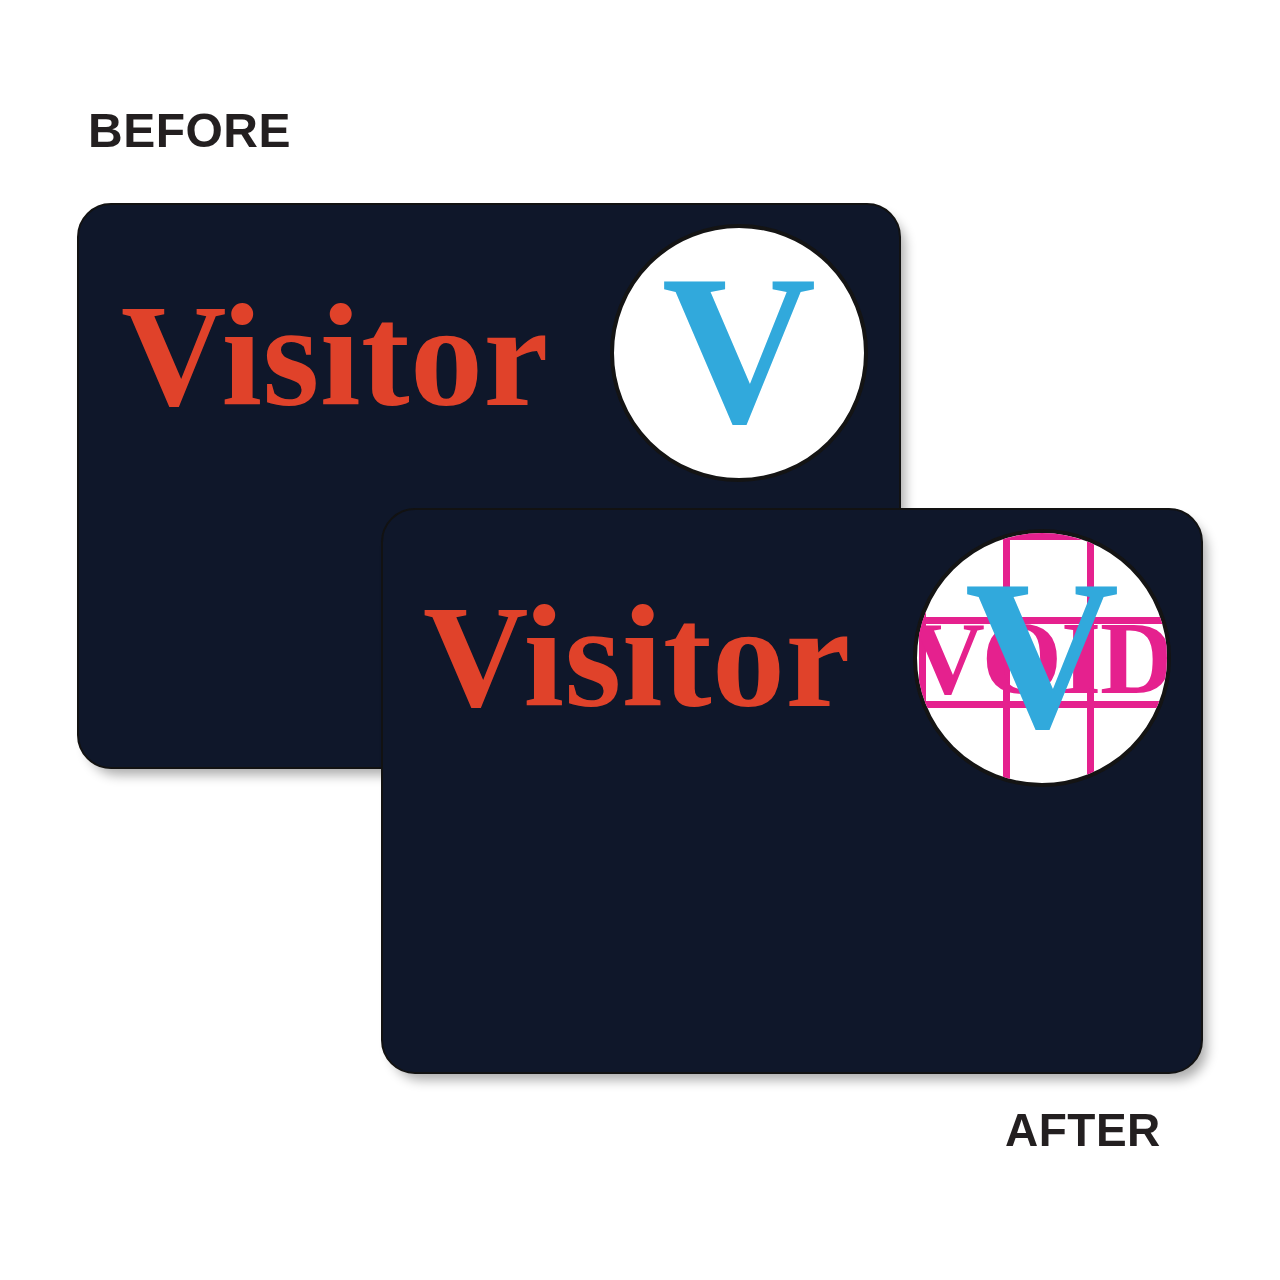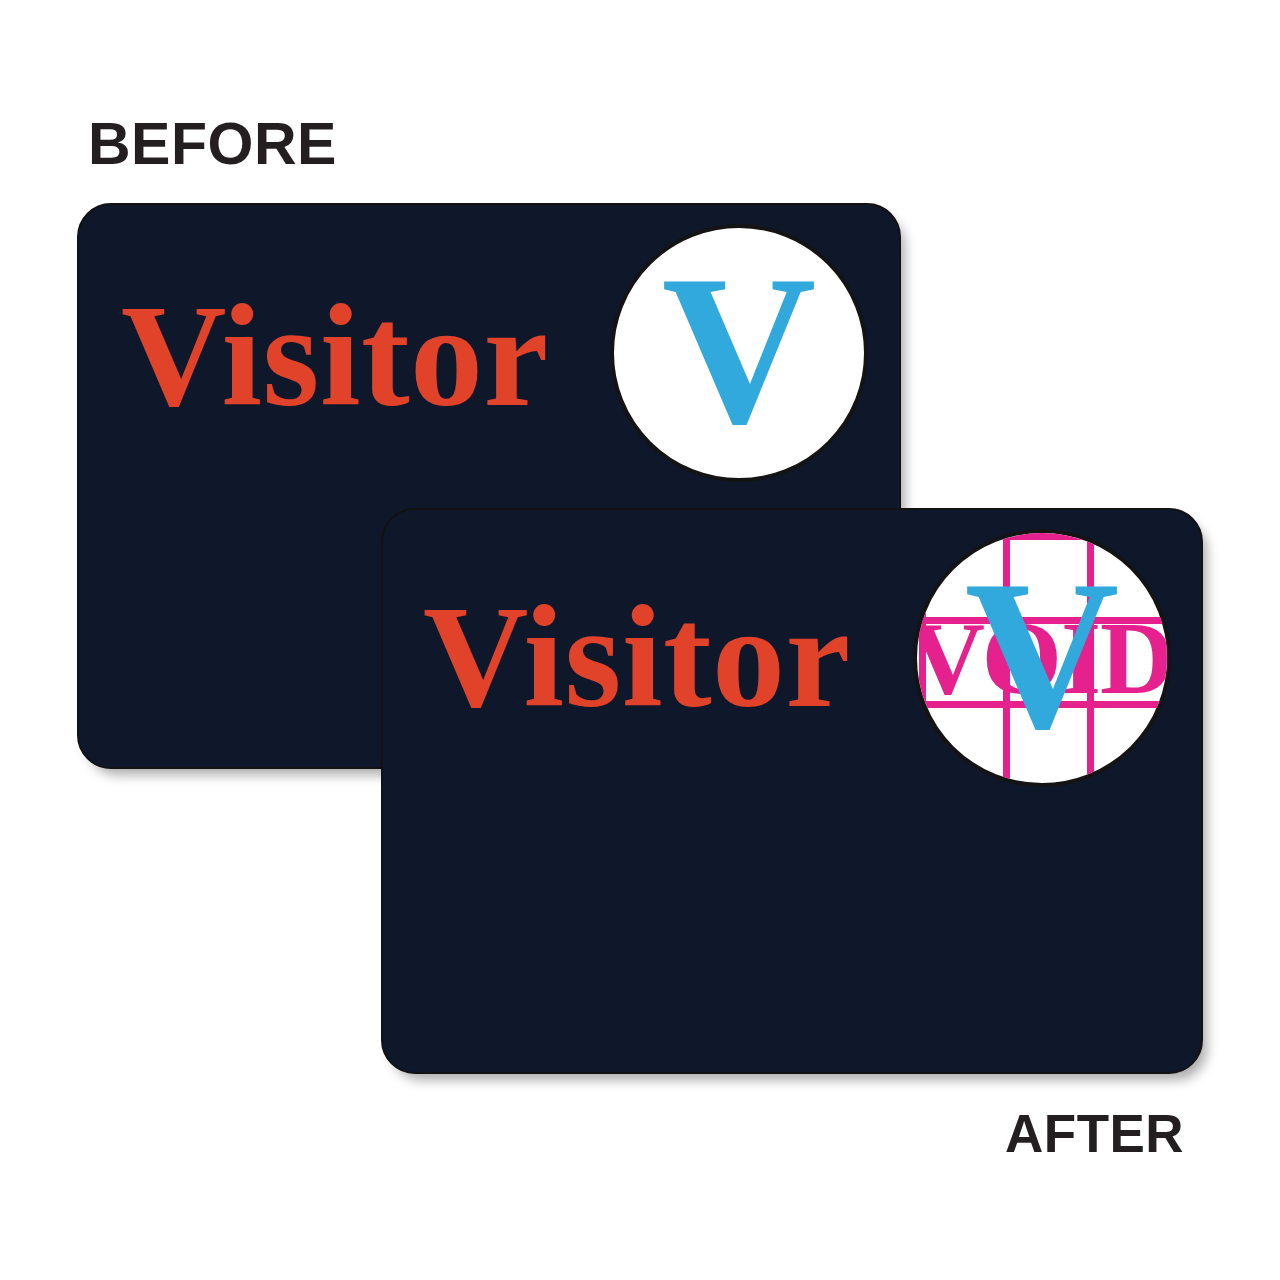--- a/index.html
+++ b/index.html
@@ -36,8 +36,8 @@
   }
   #label-before {
     left: 88px;
-    top: 115px;
-    font-size: 59px;
+    top: 107px;
+    font-size: 48px;
   }
   #label-after {
     left: 1005px;

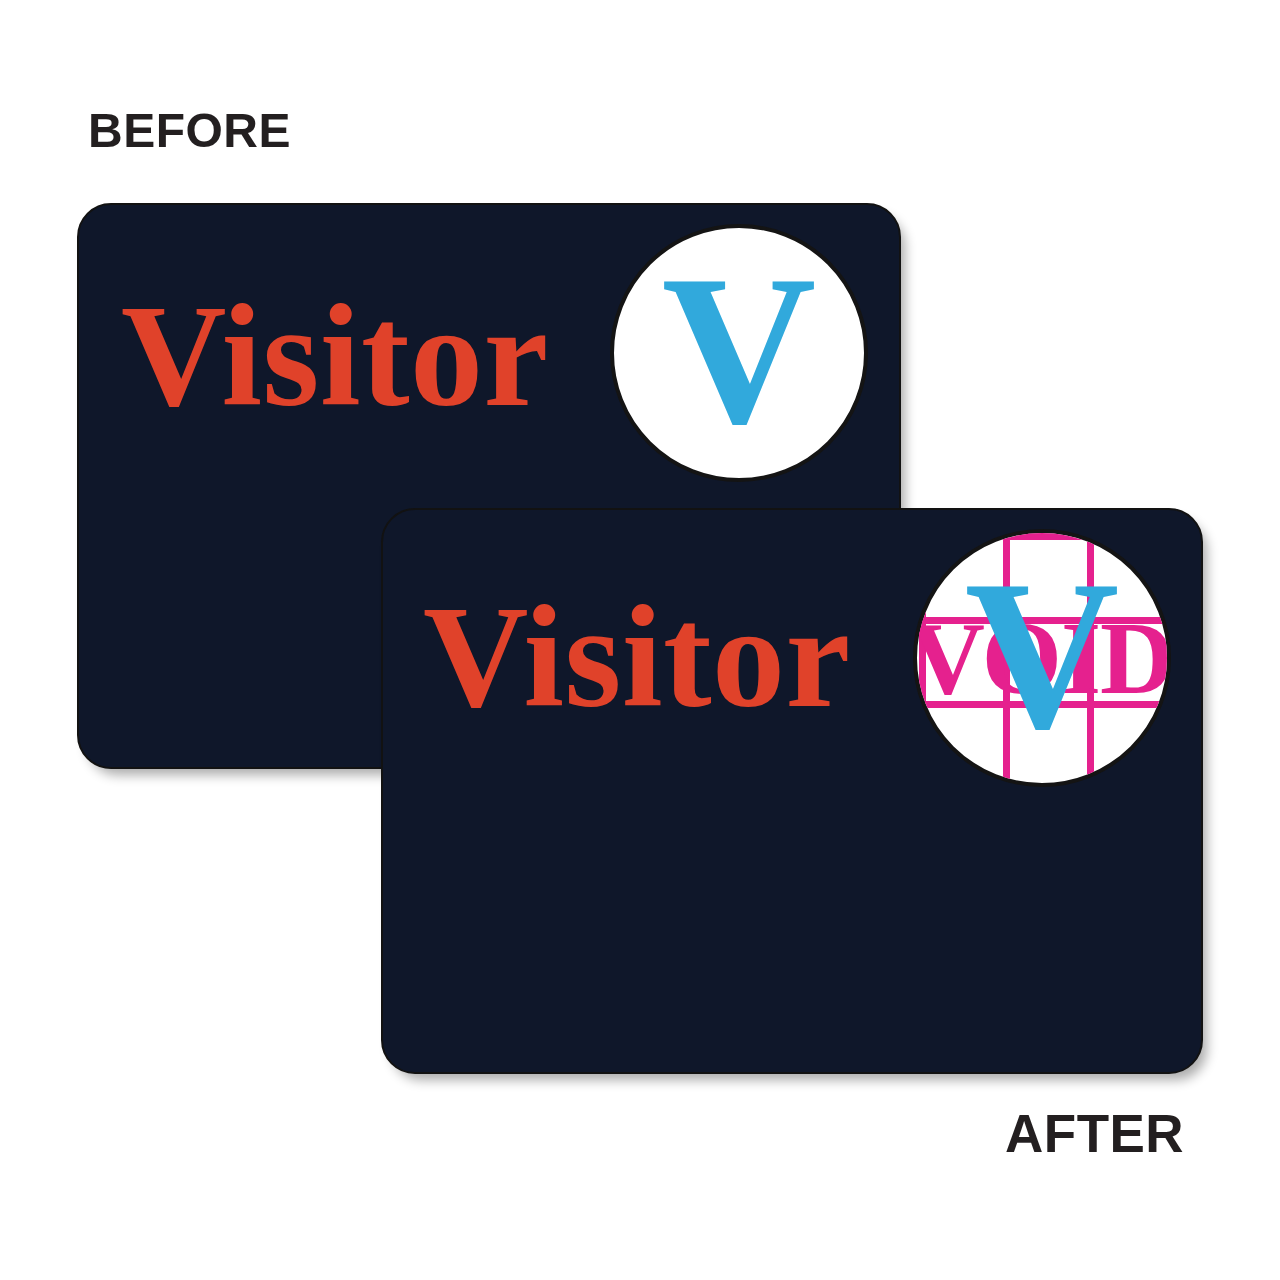--- a/index.html
+++ b/index.html
@@ -42,7 +42,7 @@
   #label-after {
     left: 1005px;
     top: 1107px;
-    font-size: 53px;
+    font-size: 46px;
   }
 
   

